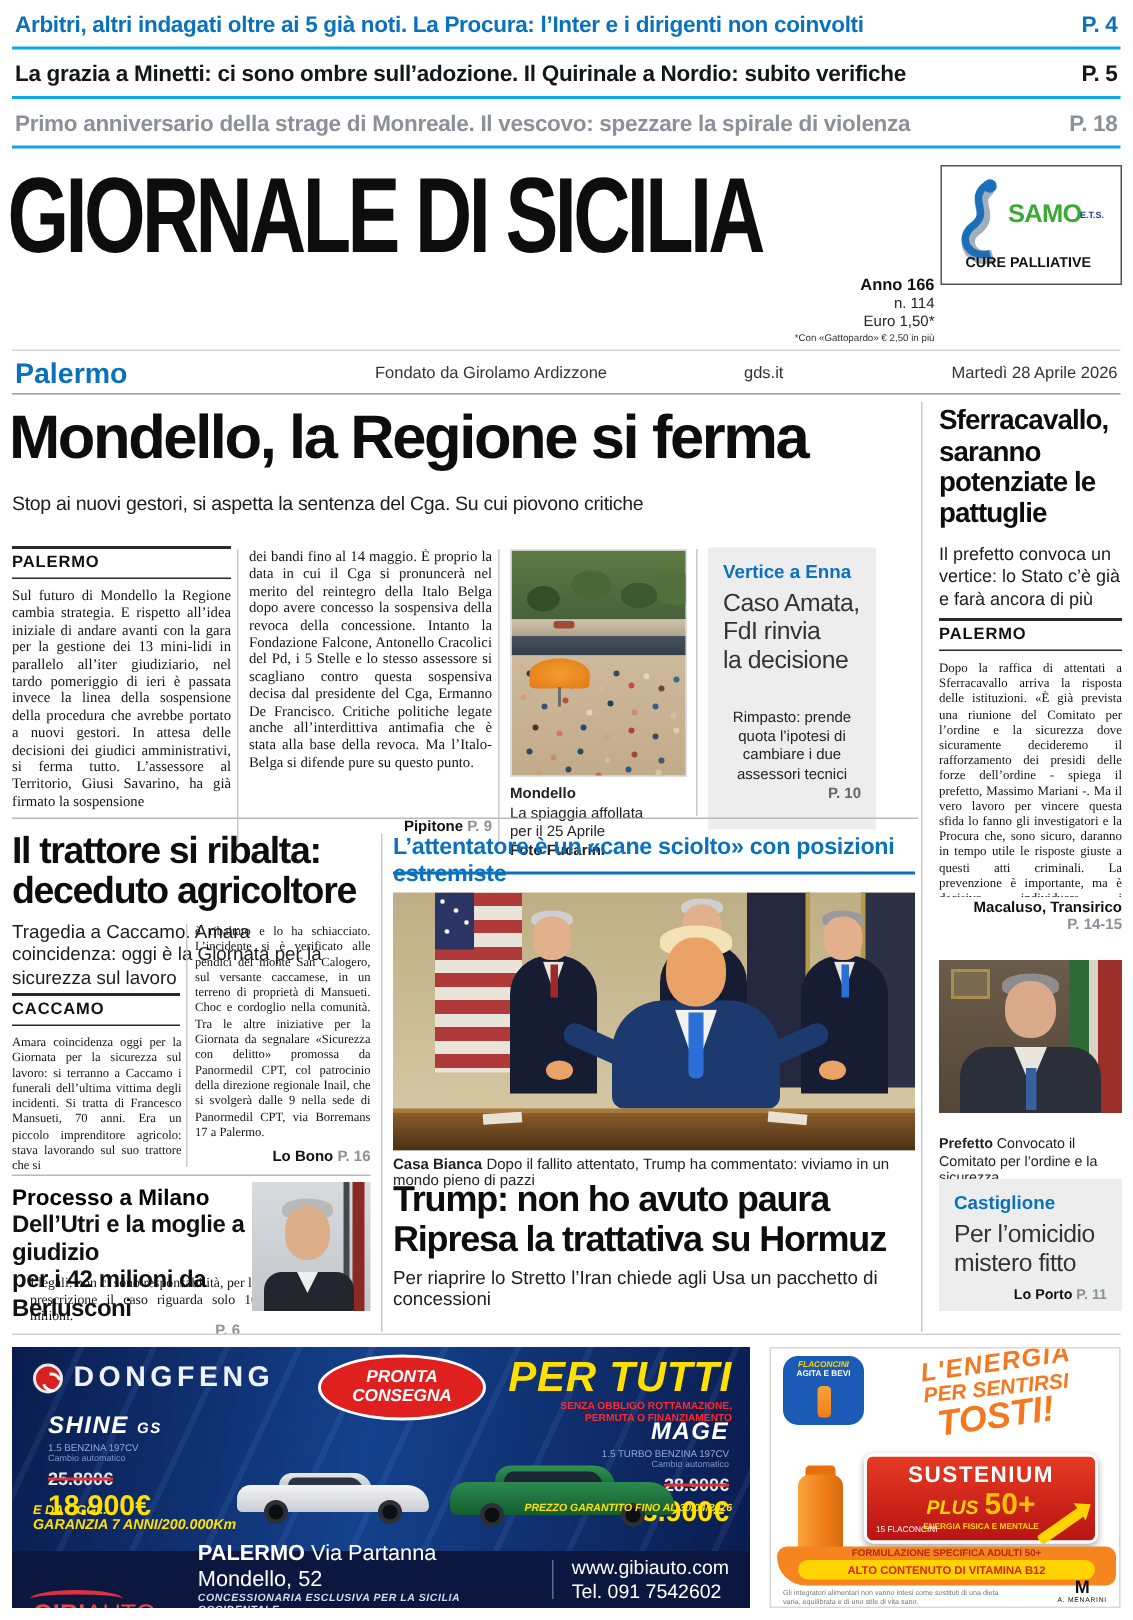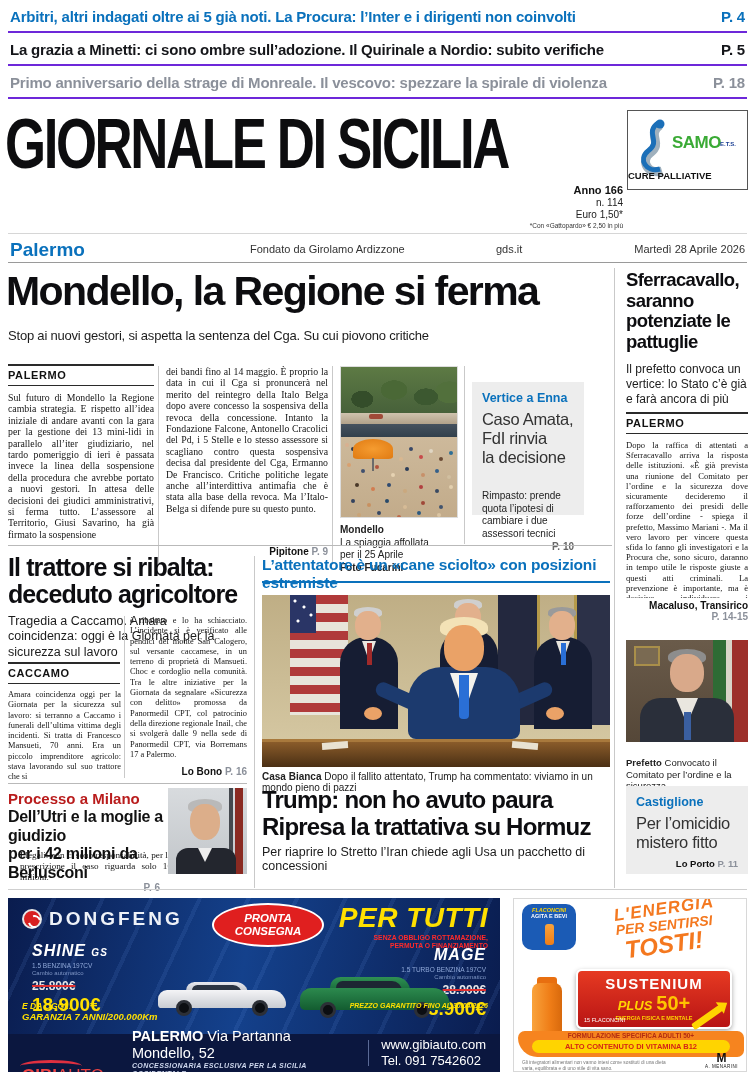--- a/index.html
+++ b/index.html
@@ -8,7 +8,7 @@
 
   
   .topstrip { position:absolute; left:8px; right:8px; top:0; }
-  .ts-row { display:flex; justify-content:space-between; align-items:baseline; padding:8px 2px 6px 2px; border-bottom:2px solid #6d28d9; font-size:15px; font-weight:bold; letter-spacing:-0.2px; }
+  .ts-row { display:flex; justify-content:space-between; align-items:baseline; padding:8px 2px 6px 2px; border-bottom:2px solid #0ea5e9; font-size:15px; font-weight:bold; letter-spacing:-0.2px; }
   .ts-blue  { color:#0a71bc; }
   .ts-black { color:#15161a; }
   .ts-gray  { color:#8b909a; }

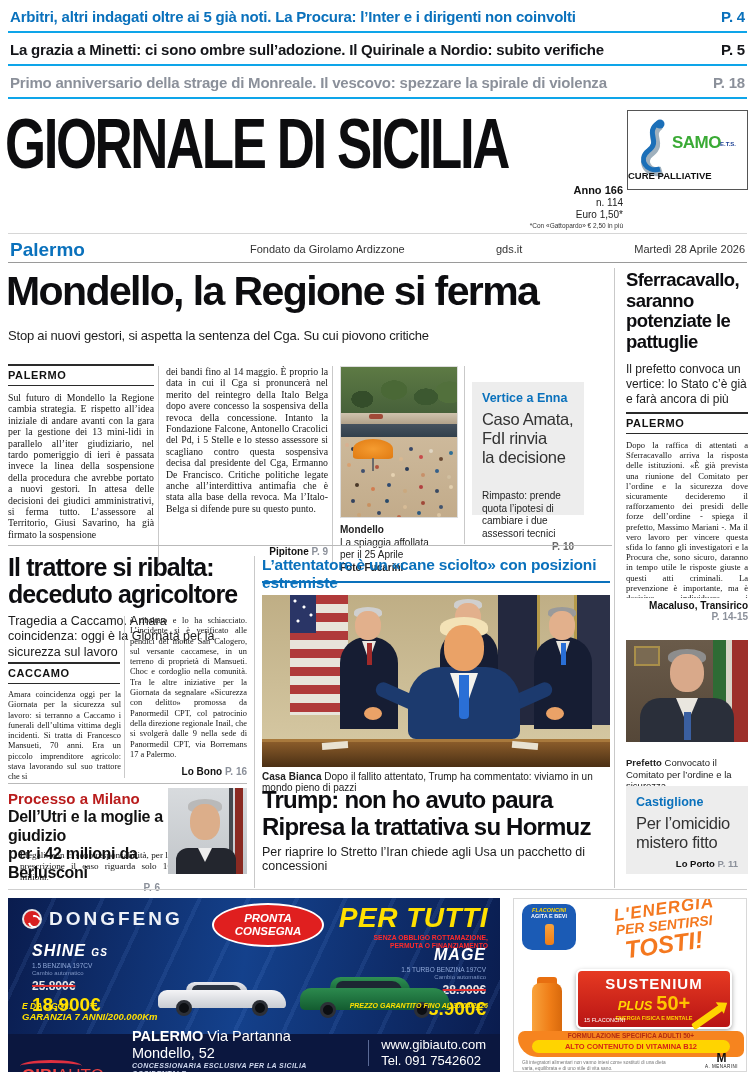--- a/index.html
+++ b/index.html
@@ -20,7 +20,7 @@
   .samo-swoosh { position:absolute; left:6px; top:6px; }
   .samo-name { position:absolute; left:44px; top:22px; font-size:17px; font-weight:bold; color:#3aaa35; letter-spacing:-0.5px; }
   .samo-ets { position:absolute; left:92px; top:30px; font-size:6px; font-weight:bold; color:#1b3f94; }
-  .samo-tag { position:absolute; left:0; right:4px; bottom:8px; text-align:left; font-size:9.5px; font-weight:bold; color:#111; }
+  .samo-tag { position:absolute; left:0; right:4px; bottom:8px; text-align:center; font-size:9.5px; font-weight:bold; color:#111; }
   .edition { position:absolute; right:132px; top:184px; text-align:right; line-height:1.2; }
   .ed-anno { font-size:11px; font-weight:bold; }
   .ed-num, .ed-price { font-size:10px; color:#222; }

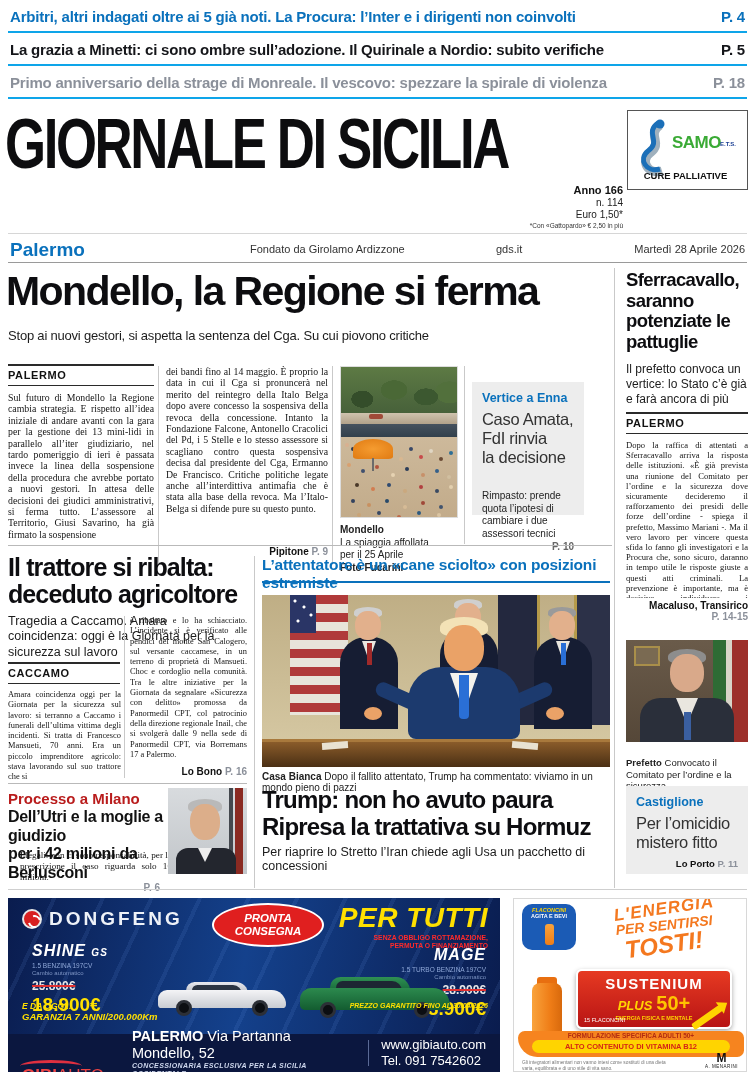--- a/index.html
+++ b/index.html
@@ -77,7 +77,7 @@
   .umb-pole { position:absolute; left:31px; top:91px; width:2px; height:13px; background:#6b6b6b; }
   .beach-cap { position:absolute; left:340px; top:524px; width:120px; font-size:10px; line-height:12.5px; color:#222; }
   .cap-b { font-weight:bold; }
-  .vertice-box { position:absolute; left:472px; top:382px; width:112px; height:133px; }
+  .vertice-box { position:absolute; left:472px; top:365px; width:112px; height:188px; }
   .vb-note { font-size:10px; line-height:12.5px; color:#222; margin-top:24px; }
   .vb-page { text-align:right; font-size:10px; font-weight:bold; color:#666; margin-top:1px; }
 

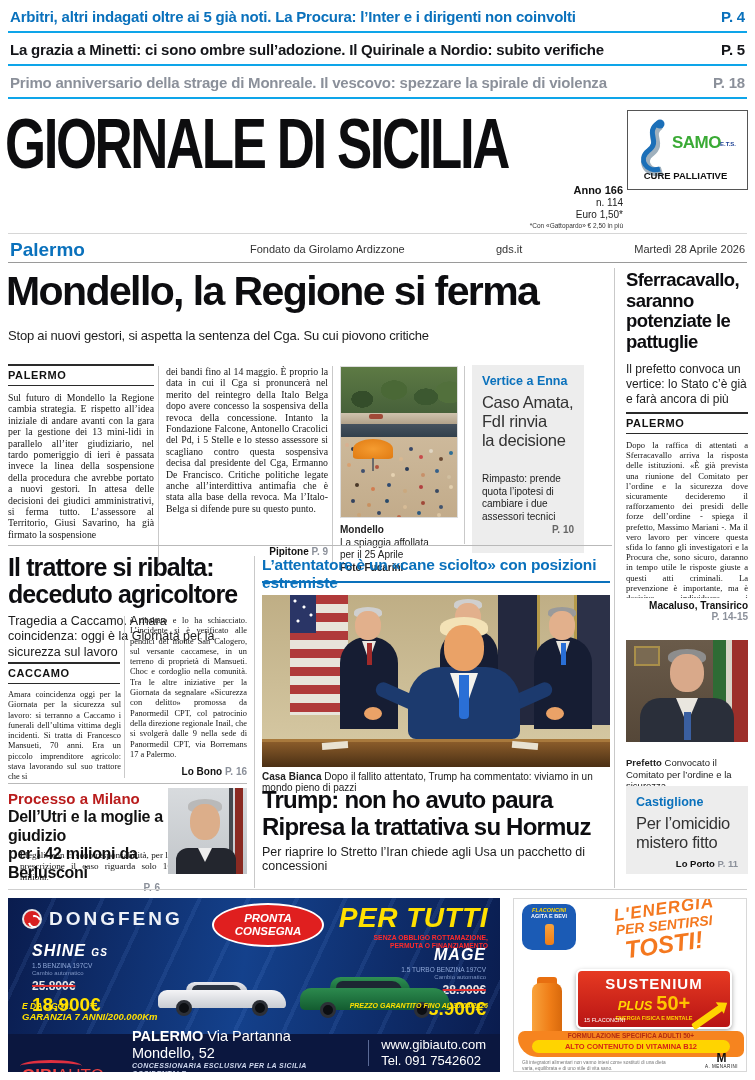--- a/index.html
+++ b/index.html
@@ -78,7 +78,7 @@
   .beach-cap { position:absolute; left:340px; top:524px; width:120px; font-size:10px; line-height:12.5px; color:#222; }
   .cap-b { font-weight:bold; }
   .vertice-box { position:absolute; left:472px; top:365px; width:112px; height:188px; }
-  .vb-note { font-size:10px; line-height:12.5px; color:#222; margin-top:24px; }
+  .vb-note { font-size:10px; line-height:12.5px; color:#222; margin-top:24px;text-align:center; }
   .vb-page { text-align:right; font-size:10px; font-weight:bold; color:#666; margin-top:1px; }
 
   

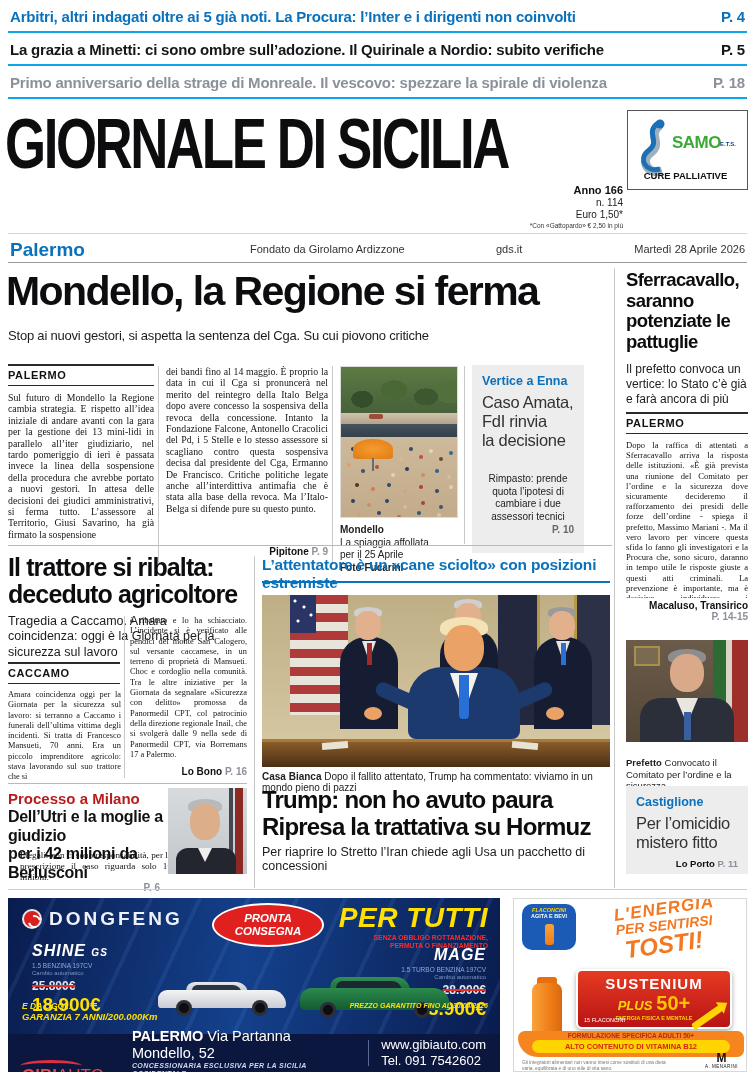--- a/index.html
+++ b/index.html
@@ -111,7 +111,7 @@
   .tr-by { position:absolute; left:130px; top:766px; width:117px; }
 
   
-  .pm-k { position:absolute; left:8px; top:790px; font-size:15px; font-weight:bold; color:#b91c1c; }
+  .pm-k { position:absolute; left:8px; top:790px; font-size:15px; font-weight:bold; color:#000000; }
   .pm-head { position:absolute; left:8px; top:808px; width:160px; font-size:16px; line-height:1.16; font-weight:bold; letter-spacing:-0.3px; }
   .pm-text { position:absolute; left:20px; top:850px; width:152px; font-size:9.2px; line-height:10.8px; }
   .pm-page { position:absolute; left:8px; top:882px; width:152px; text-align:right; font-size:10px; font-weight:bold; color:#8b909a; }

